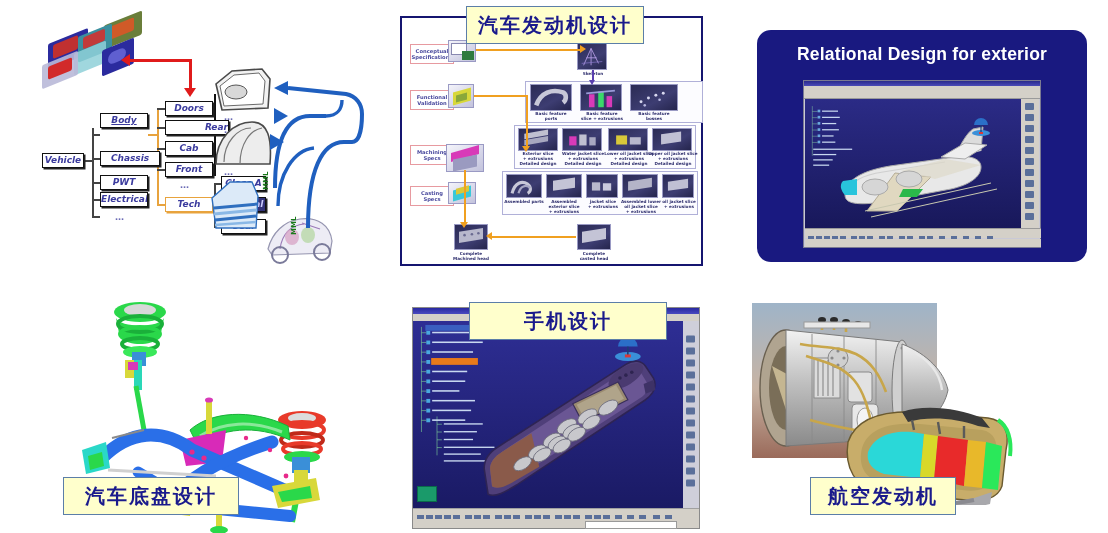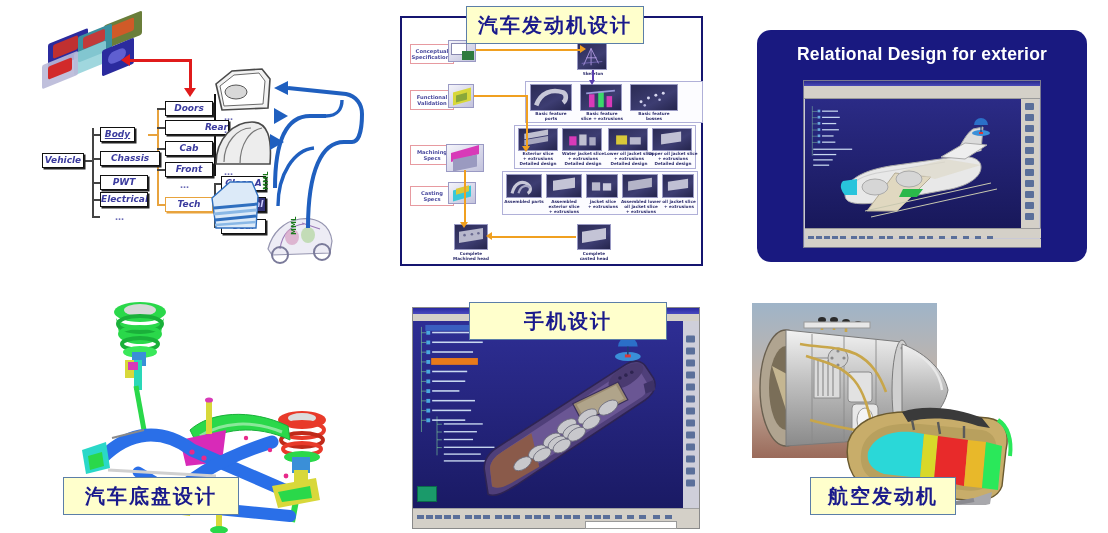--- a/index.html
+++ b/index.html
@@ -141,7 +141,7 @@
 
     <div class="node" style="left:42px;top:153px;width:42px;">Vehicle</div>
 
-    <div class="node" style="left:100px;top:127px;width:35px;text-decoration:underline;">Body</div>
+    <div class="node" style="left:100px;top:113px;width:48px;text-decoration:underline;">Body</div>
     <div class="node" style="left:100px;top:151px;width:60px;">Chassis</div>
     <div class="node" style="left:100px;top:175px;width:48px;">PWT</div>
     <div class="node" style="left:100px;top:192px;width:48px;">Electrical</div>

